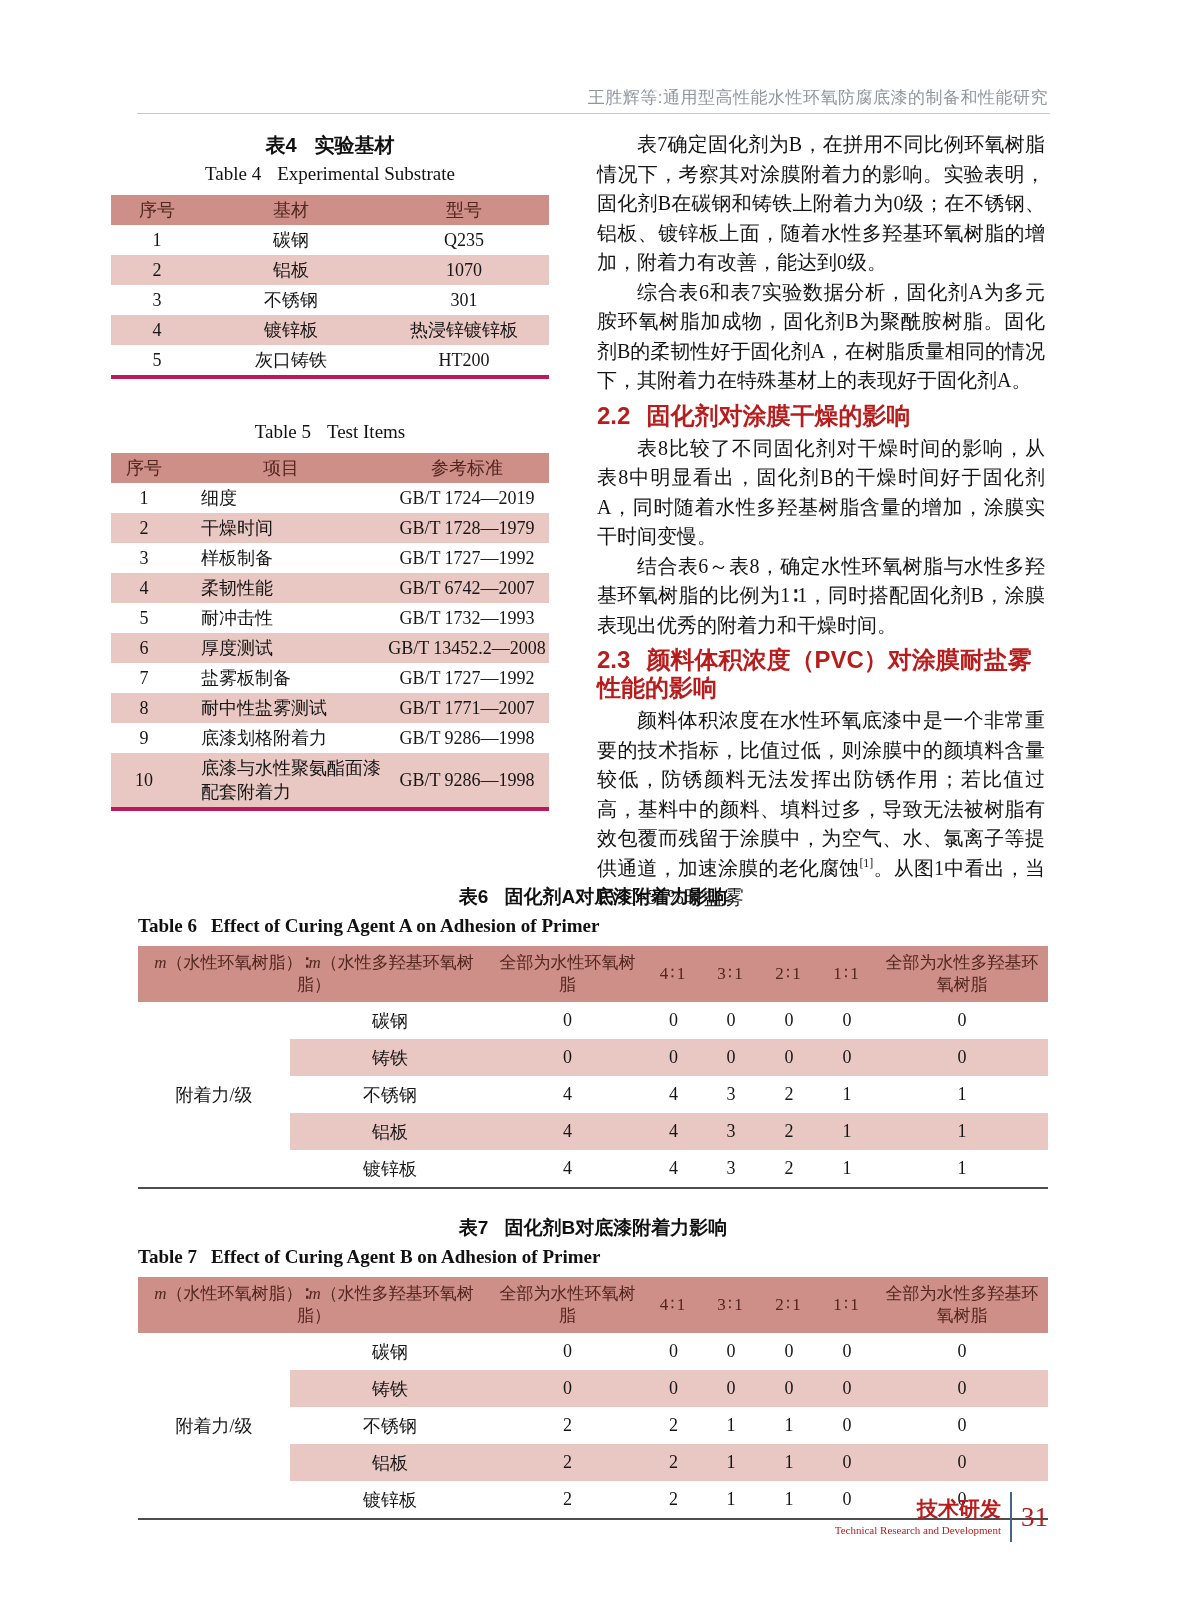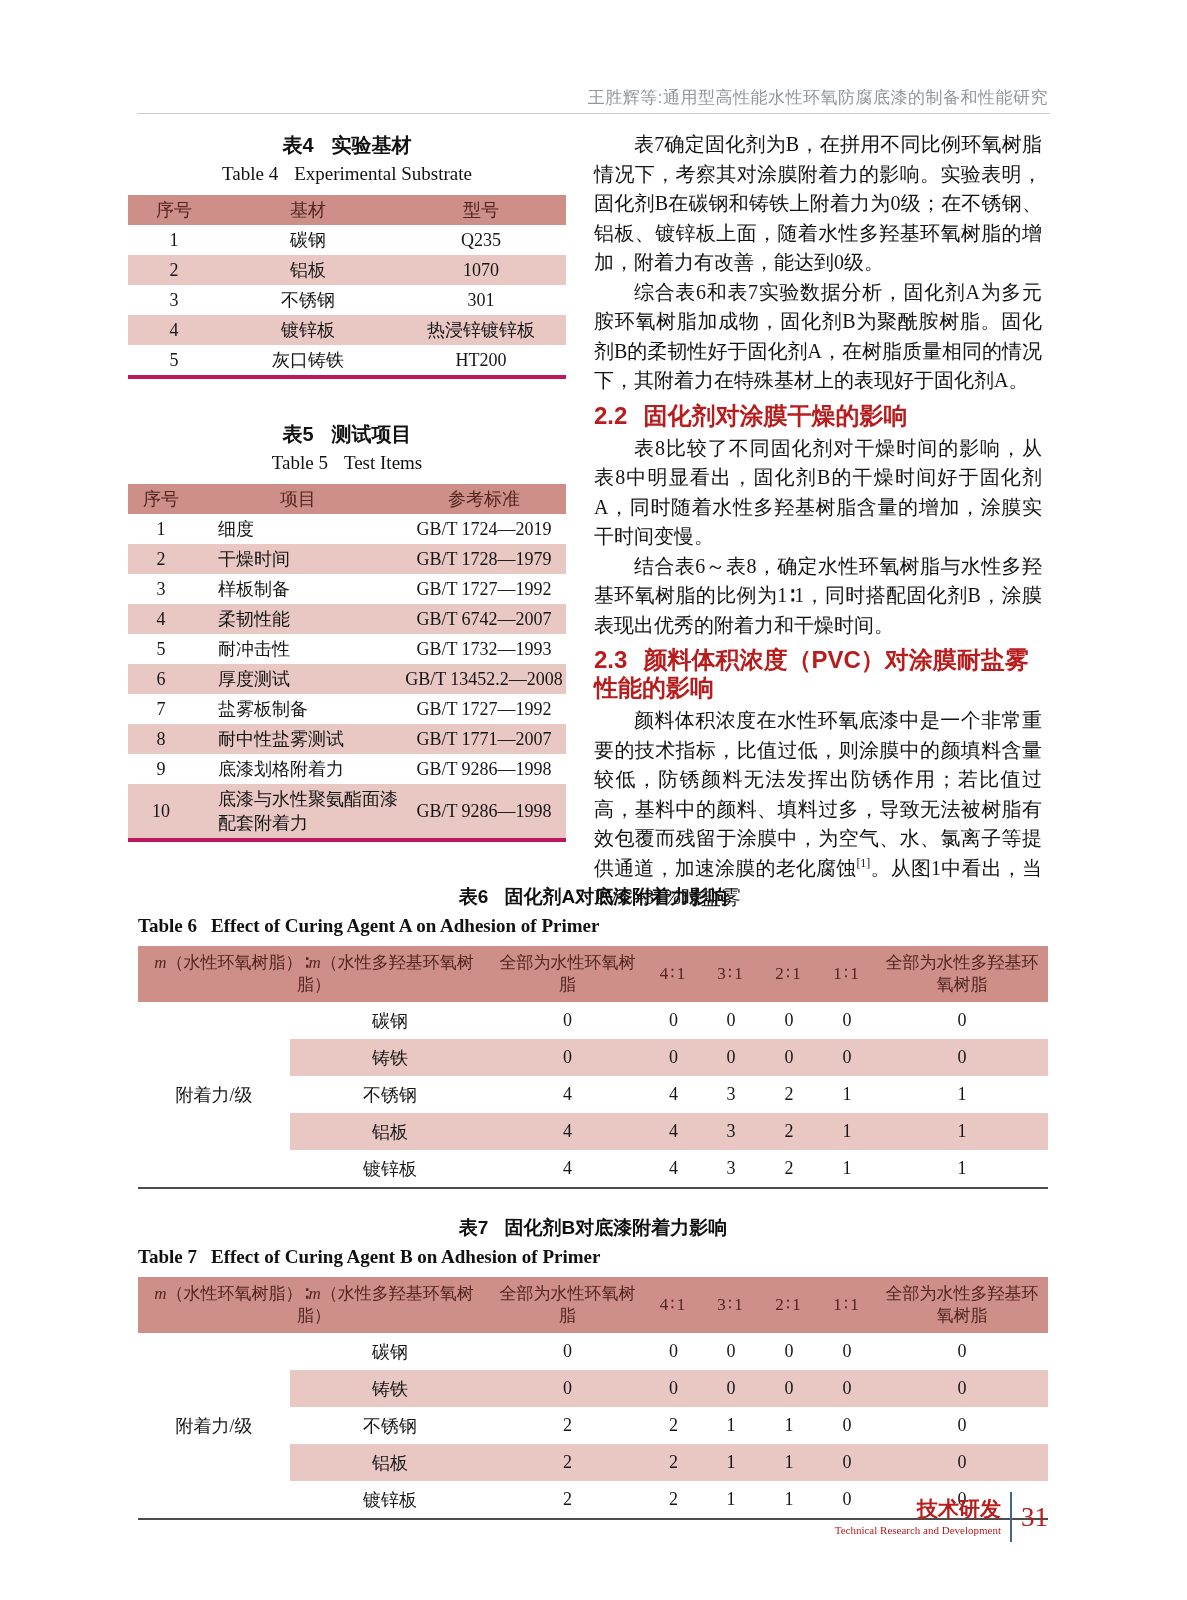--- a/index.html
+++ b/index.html
@@ -22,8 +22,8 @@
 
   
   .columns{
-    position:absolute;top:130px;left:128px;width:922px;
-    display:flex;gap:28px;
+    position:absolute;top:130px;left:111px;width:922px;
+    display:flex;gap:48px;
   }
   .col-left{width:438px;flex:0 0 438px;}
   .col-right{width:448px;flex:0 0 448px;}

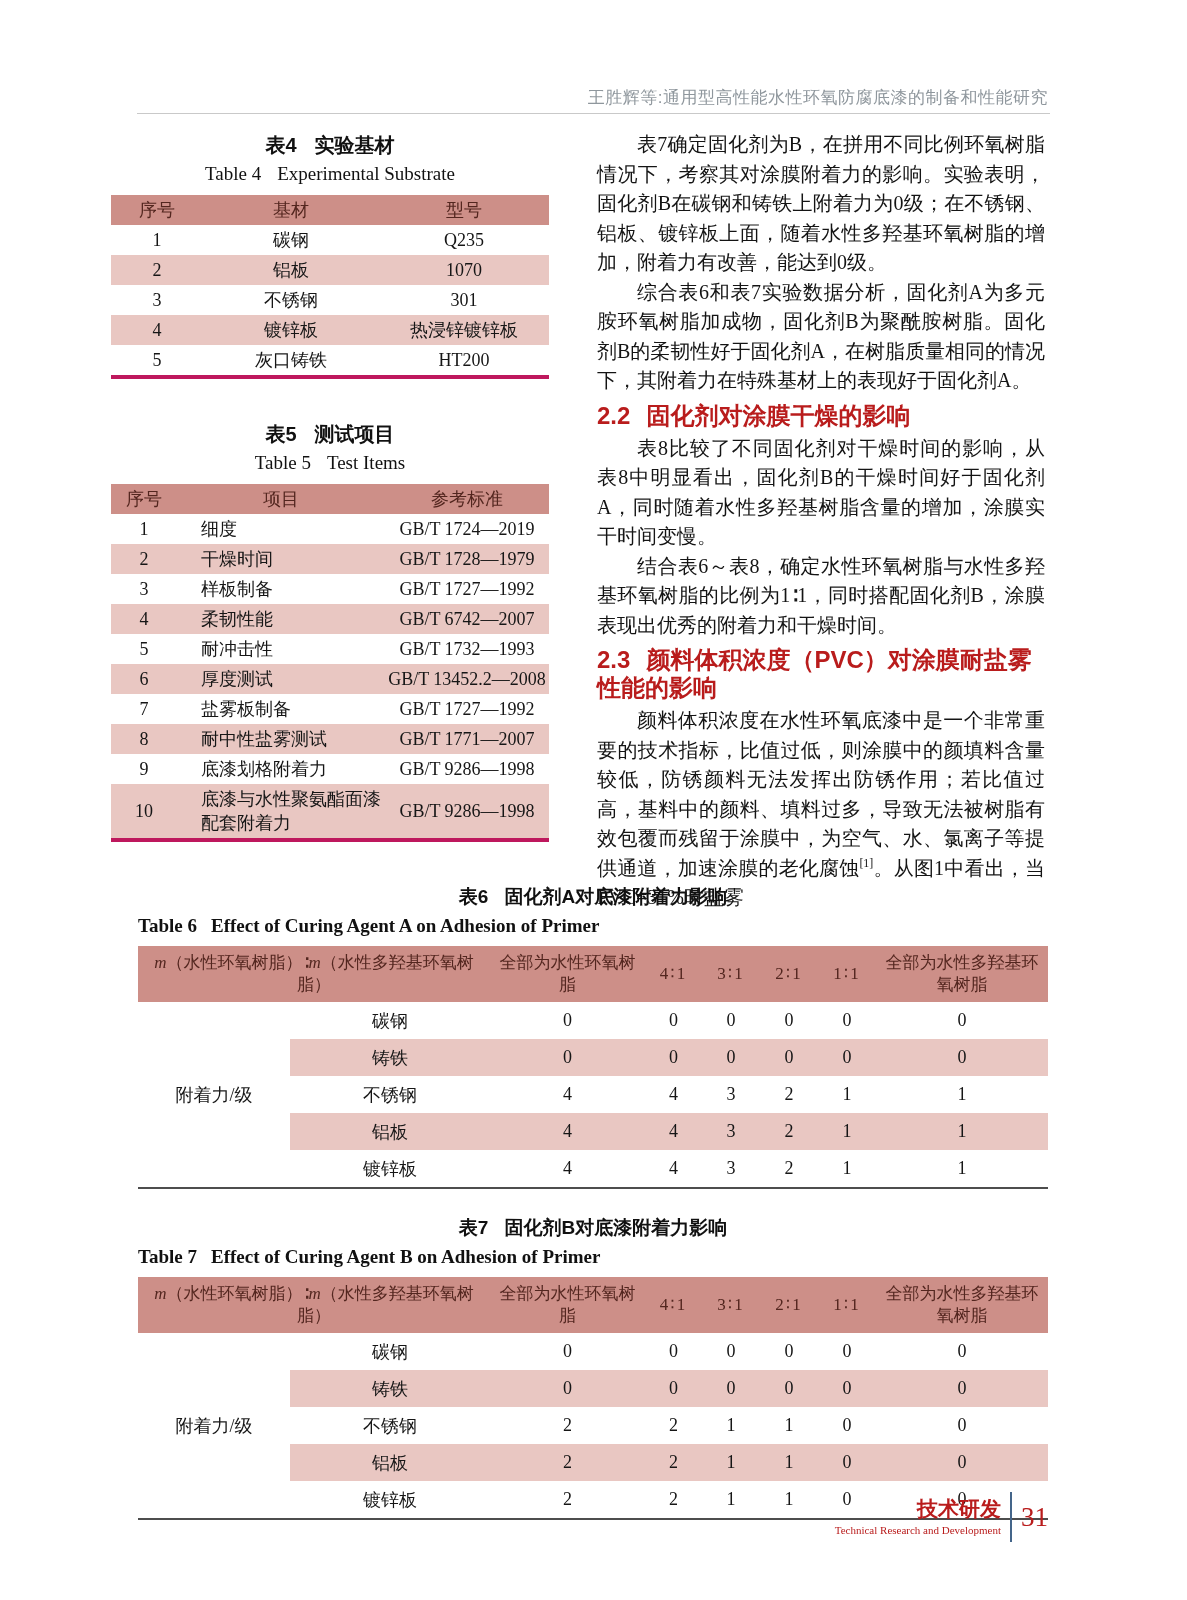--- a/index.html
+++ b/index.html
@@ -167,9 +167,6 @@
       </div>
 
       <div class="t5-block">
-        <div class="tbl-title-zh">
-          <span class="tno">表5</span><span>测试项目</span>
-        </div>
         <div class="tbl-title-en">
           <span class="tno">Table 5</span><span>Test Items</span>
         </div>

